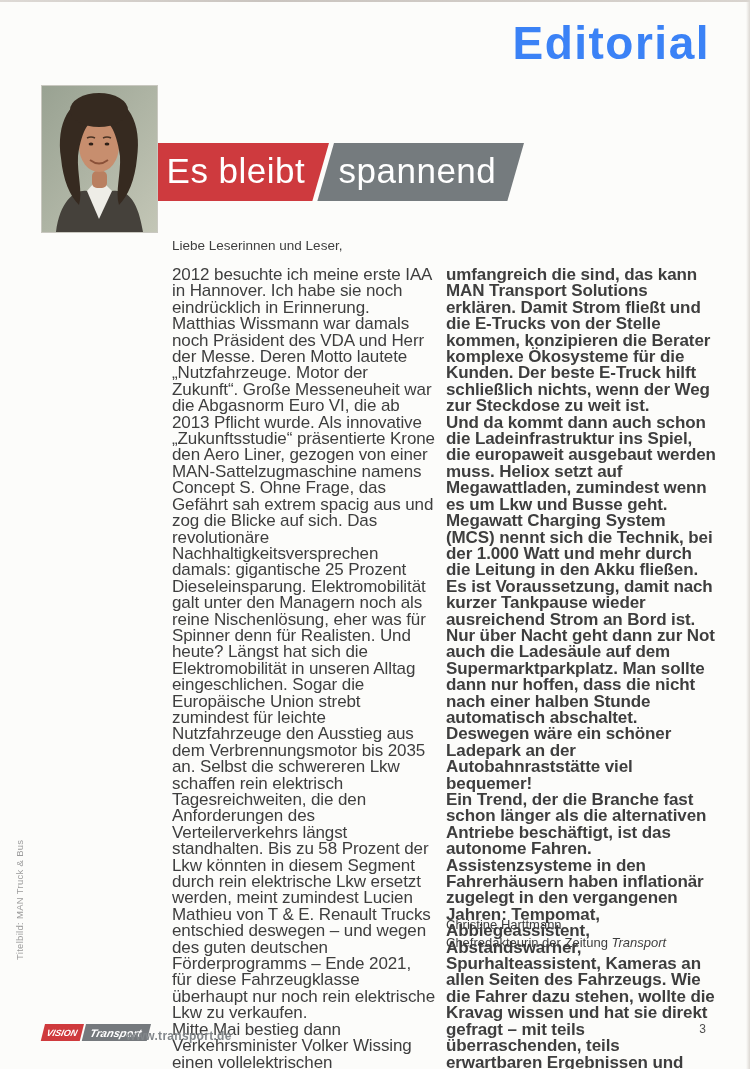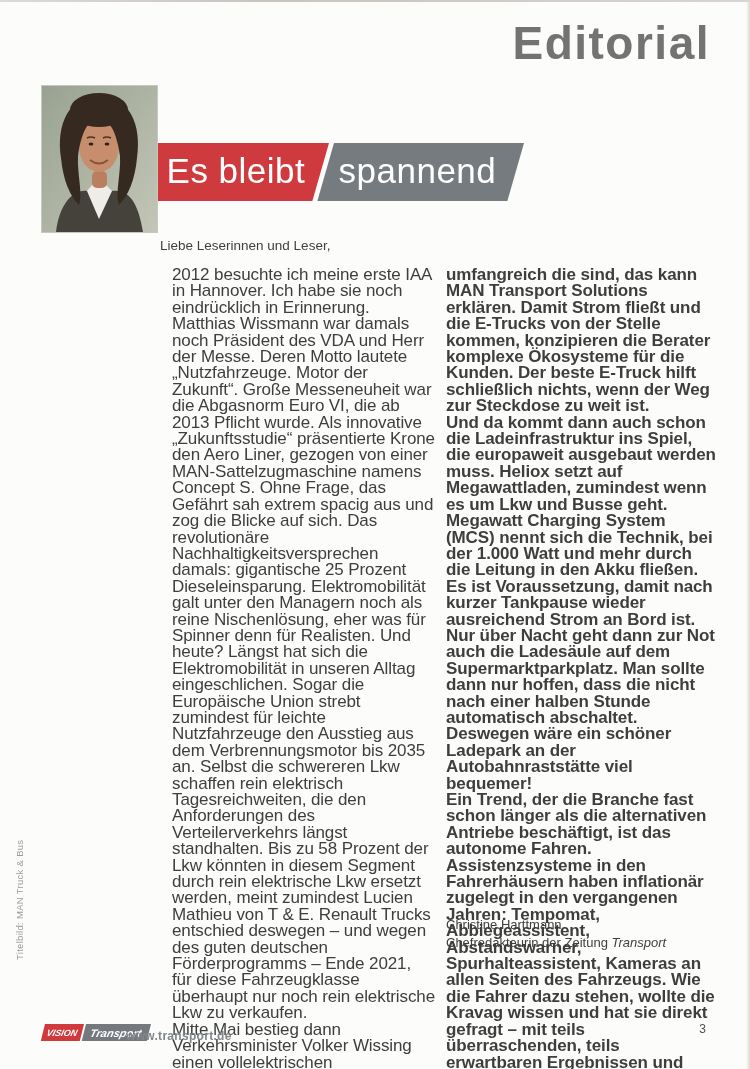--- a/index.html
+++ b/index.html
@@ -15,7 +15,7 @@
   .editorial{
     position:absolute; top:16px; right:40px;
     font-size:46px; font-weight:bold; letter-spacing:1.5px;
-    color:#737373;
+    color:#3b82f6;
   }
   .portrait{position:absolute; left:42px; top:86px; width:115px; height:146px; z-index:3;
     outline:1px solid #c9c8c0;}

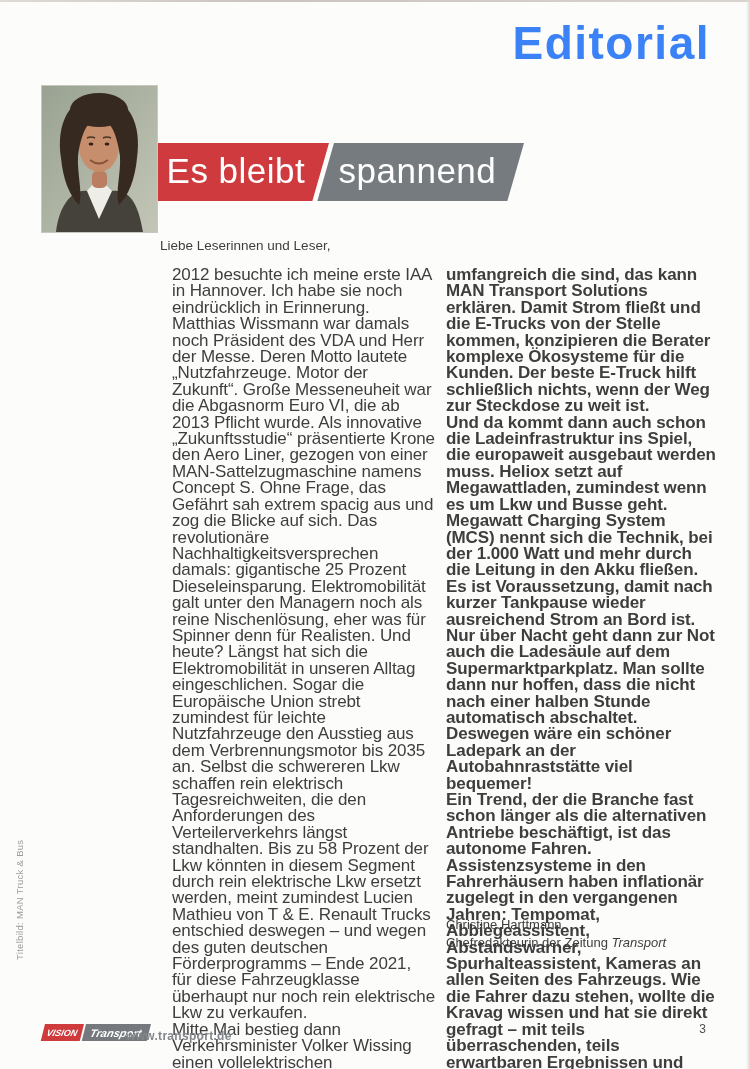--- a/index.html
+++ b/index.html
@@ -31,7 +31,7 @@
     transform:skewX(16deg); color:#ffffff; font-size:35px;
     white-space:nowrap; padding-bottom:3px; letter-spacing:0.5px;
   }
-  .greeting{position:absolute; left:160px; top:238px;
+  .greeting{position:absolute; left:172px; top:238px;
     font-size:13.5px; color:#3e3e3e;text-align:right;}
   .col{
     position:absolute; top:267px;

